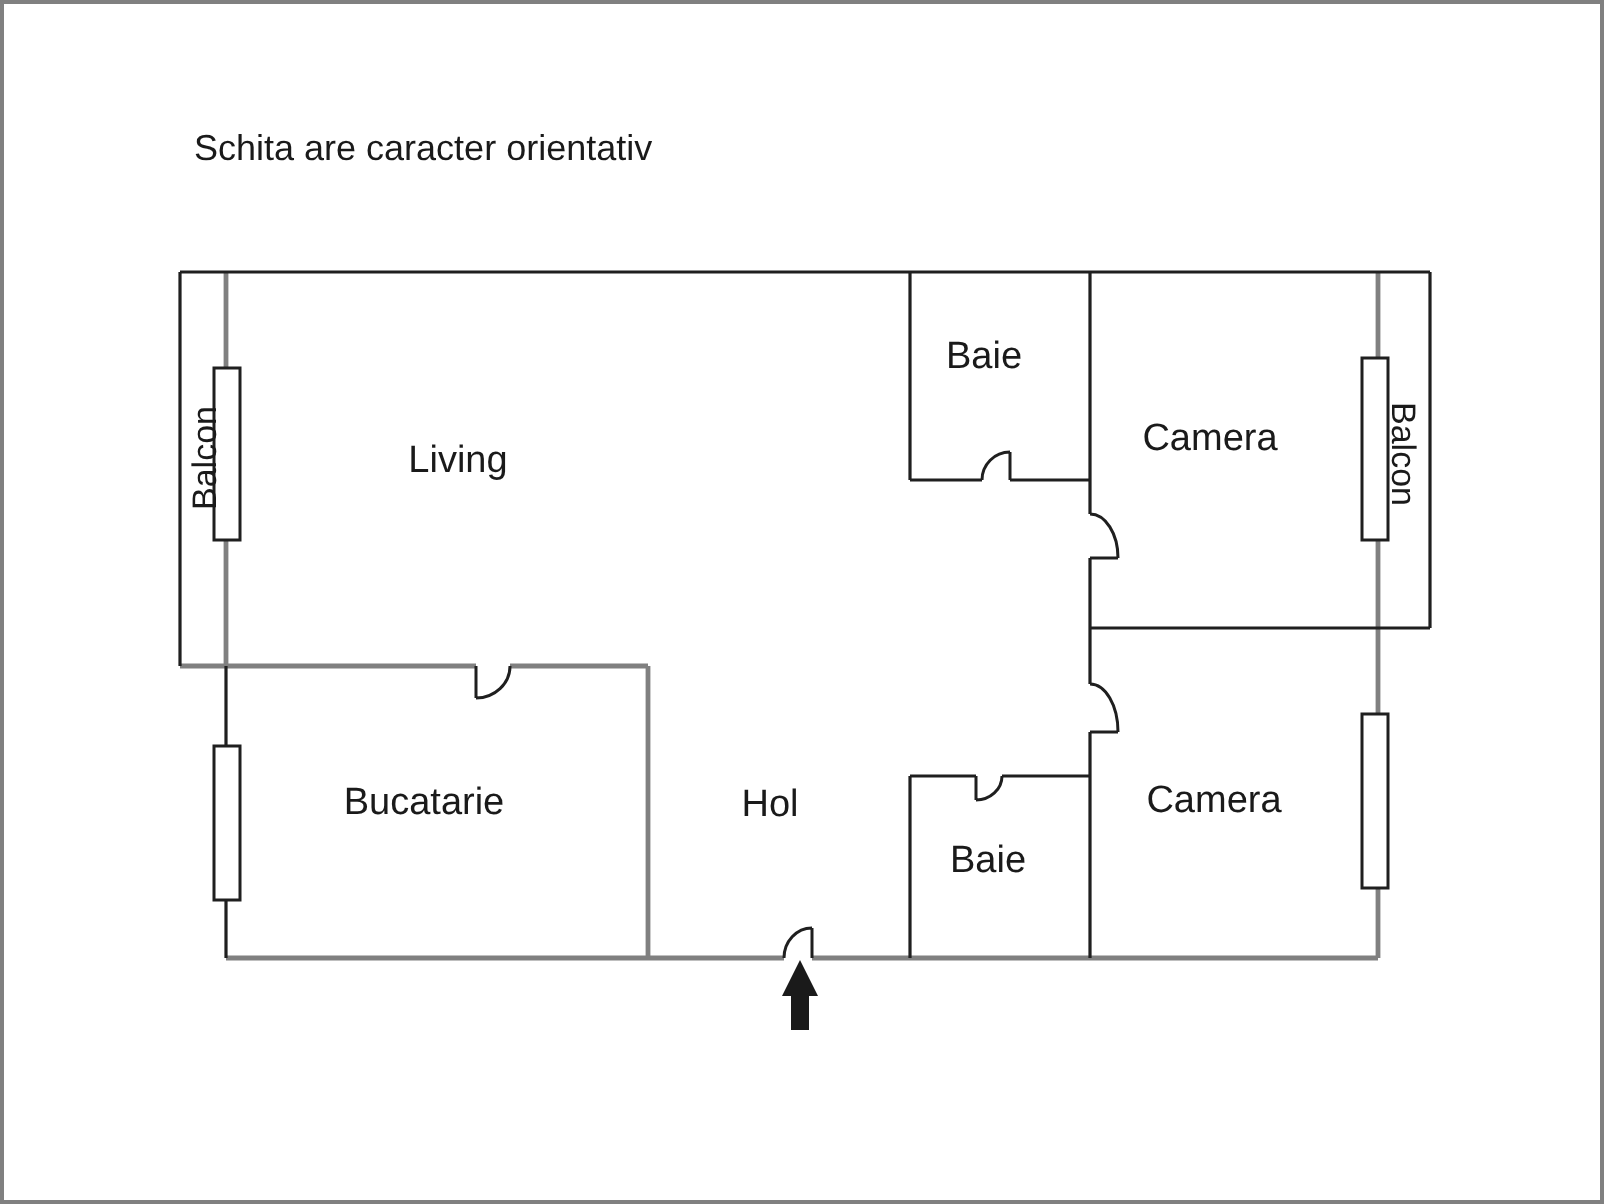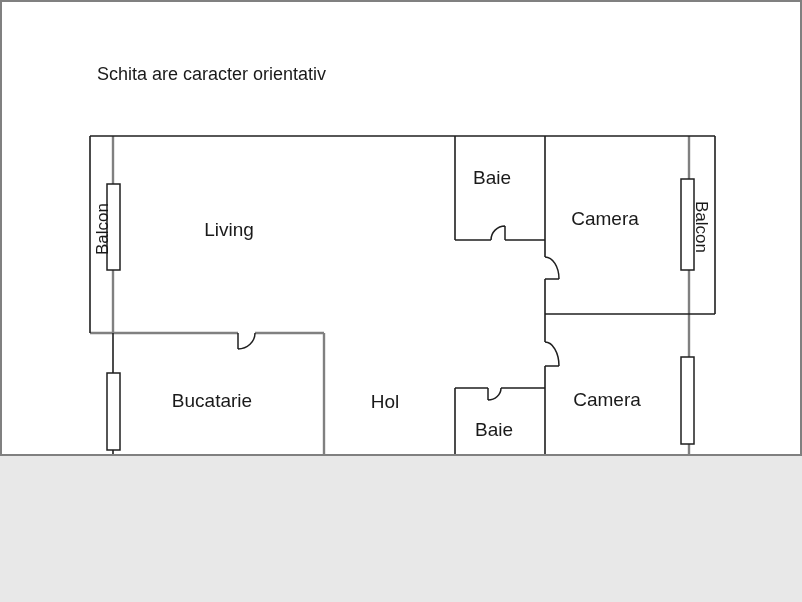--- a/index.html
+++ b/index.html
@@ -13,7 +13,7 @@
   html,body{margin:0;padding:0;background:#e8e8e8;}
   .canvas{
     position:relative;
-    width:802px;height:456px;
+    width:802px;height:602px;
     box-sizing:border-box;
     background:var(--bg);
     border:2px solid var(--frame);

